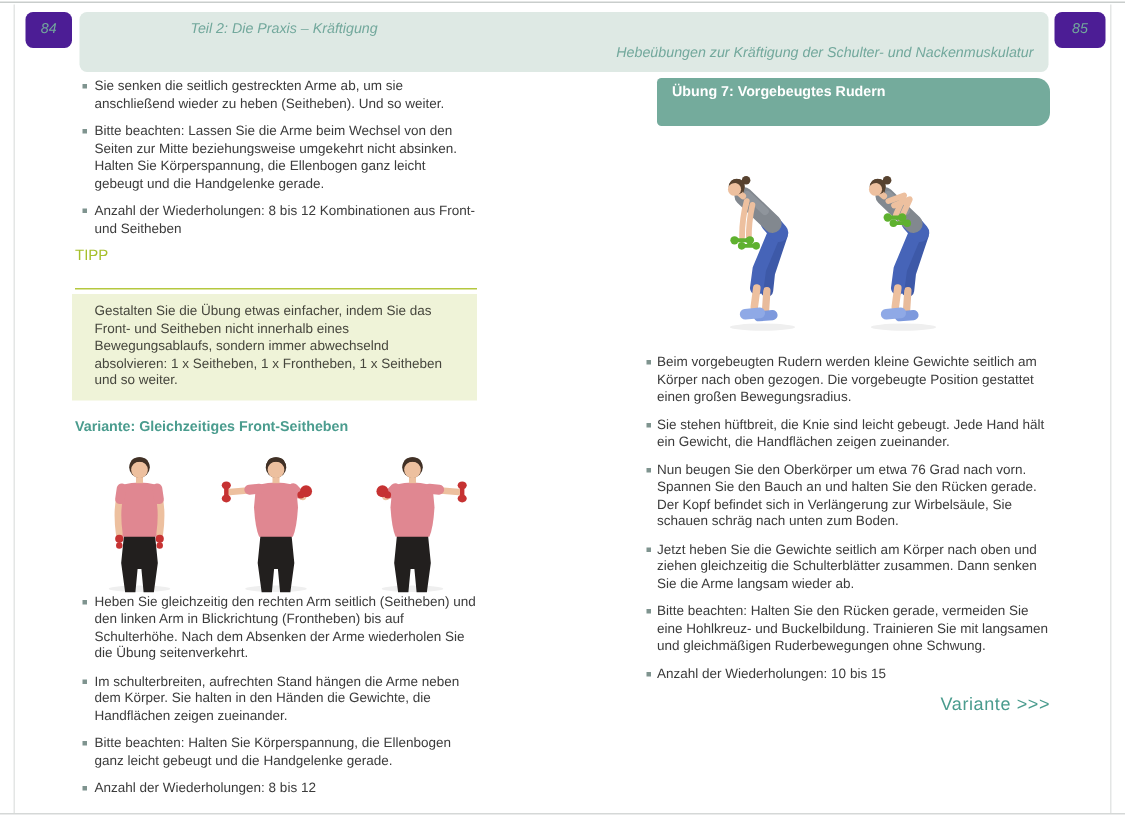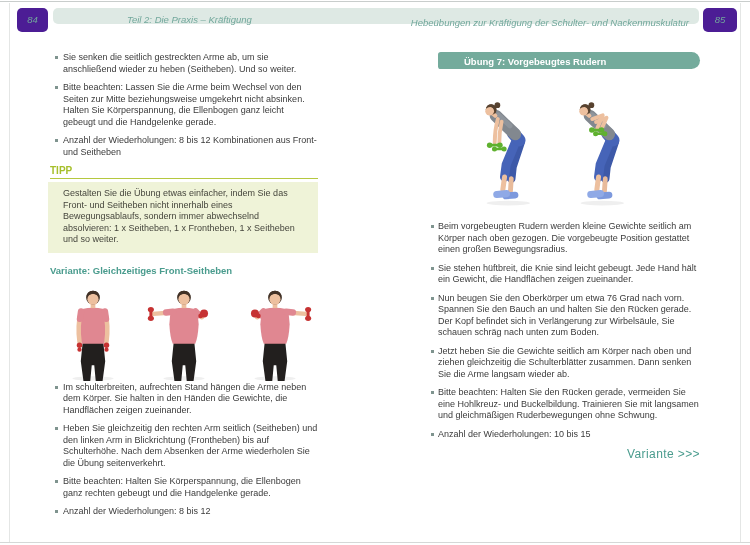--- a/index.html
+++ b/index.html
@@ -24,7 +24,7 @@
   .pagenum-left  { left:17px; }
   .pagenum-right { right:13px; width:34px; }
   .header-bar {
-    position:absolute; left:53px; right:51px; top:8px; height:16px;
+    position:absolute; left:53px; right:51px; top:8px; height:40px;
     background:#dee9e4; border-radius:5px;
     color:#72a89c; font-style:italic; font-size:9.5px;
   }

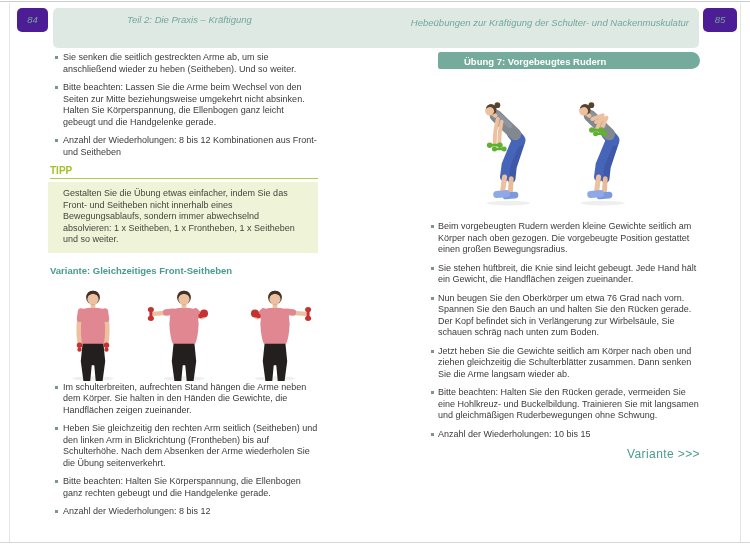--- a/index.html
+++ b/index.html
@@ -29,7 +29,7 @@
     color:#72a89c; font-style:italic; font-size:9.5px;
   }
   .ht-left  { position:absolute; left:74px; top:0; line-height:24px; white-space:nowrap; }
-  .ht-right { position:absolute; right:10px; top:3px; line-height:24px; white-space:nowrap; }
+  .ht-right { position:absolute; right:10px; top:16px; line-height:24px; white-space:nowrap; }
 
   
   .col { position:absolute; top:52px; }

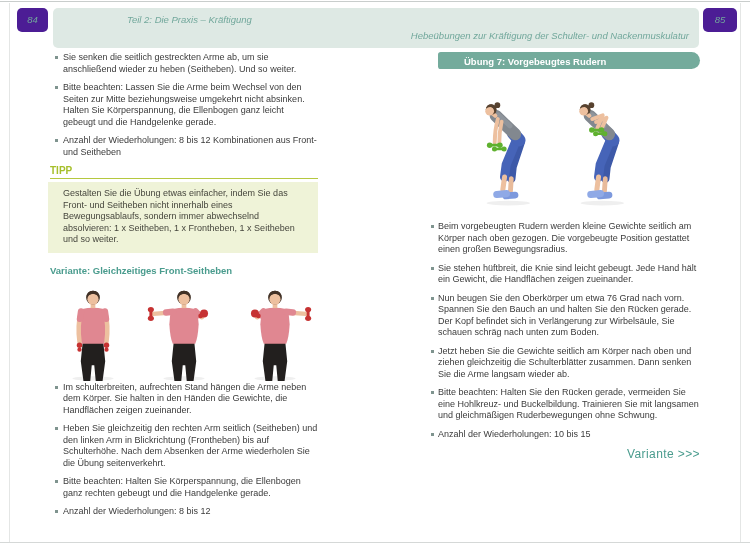--- a/index.html
+++ b/index.html
@@ -58,7 +58,7 @@
 
   
   .exercise-bar {
-    height:17px; line-height:19px; padding-left:26px;
+    height:32px; line-height:19px; padding-left:10px;
     background:#74ab9c; color:#ffffff; font-weight:bold; font-size:9.5px;
     border-radius:3px 9px 9px 3px;
   }

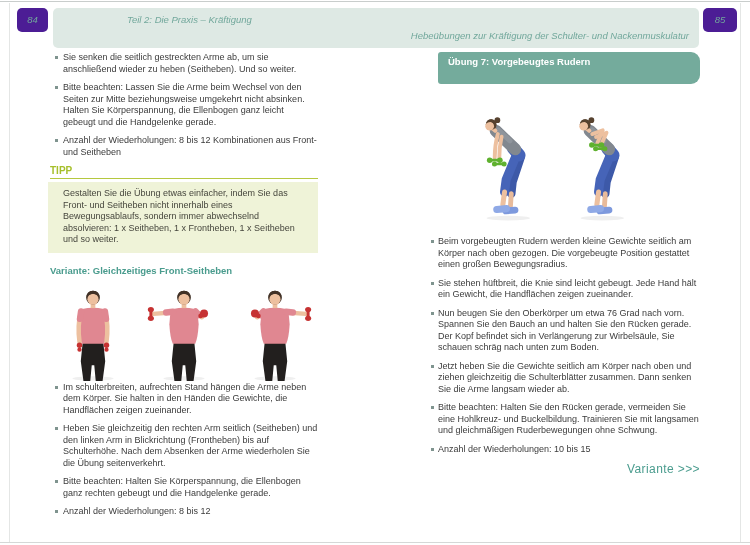--- a/index.html
+++ b/index.html
@@ -46,8 +46,8 @@
 
   
   .tip-label {
-    margin:4px 0 0 0; color:#a6bf2b; font-weight:bold; font-size:10px;
-    border-bottom:1.5px solid #b5c83f; padding-bottom:2px;
+    margin:4px 0 0 0; color:#a6bf2b; font-weight:normal; font-size:10px;
+    border-bottom:1.5px solid #b5c83f; padding-bottom:16px;
   }
   .tip-box {
     margin:3px 0 0 -2px; background:#eff3d8; border-radius:0;

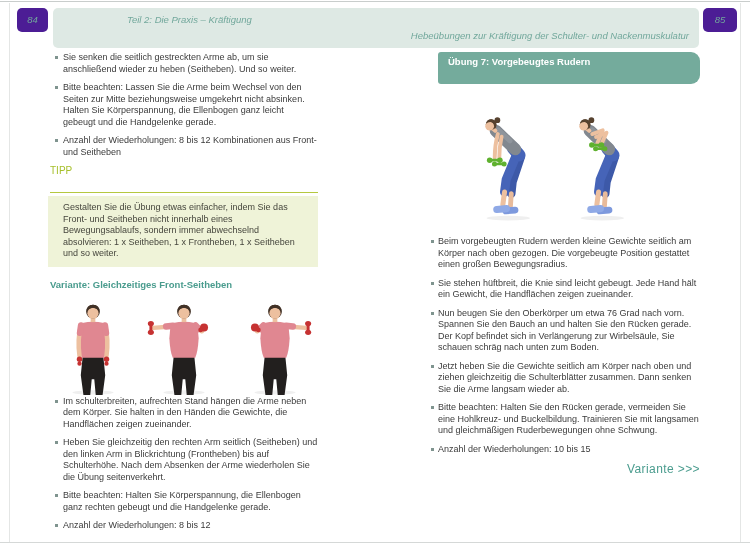--- a/index.html
+++ b/index.html
@@ -218,8 +218,8 @@
     </div>
 
     <ul class="bullets mt8">
+      <li>Heben Sie gleichzeitig den rechten Arm seitlich (Seitheben) und den linken Arm in Blickrichtung (Frontheben) bis auf Schulterhöhe. Nach dem Absenken der Arme wiederholen Sie die Übung seitenverkehrt.</li>
       <li>Im schulterbreiten, aufrechten Stand hängen die Arme neben dem Körper. Sie halten in den Händen die Gewichte, die Handflächen zeigen zueinander.</li>
-      <li>Heben Sie gleichzeitig den rechten Arm seitlich (Seitheben) und den linken Arm in Blickrichtung (Frontheben) bis auf Schulterhöhe. Nach dem Absenken der Arme wiederholen Sie die Übung seitenverkehrt.</li>
       <li>Bitte beachten: Halten Sie Körperspannung, die Ellenbogen ganz rechten gebeugt und die Handgelenke gerade.</li>
       <li>Anzahl der Wiederholungen: 8 bis 12</li>
     </ul>

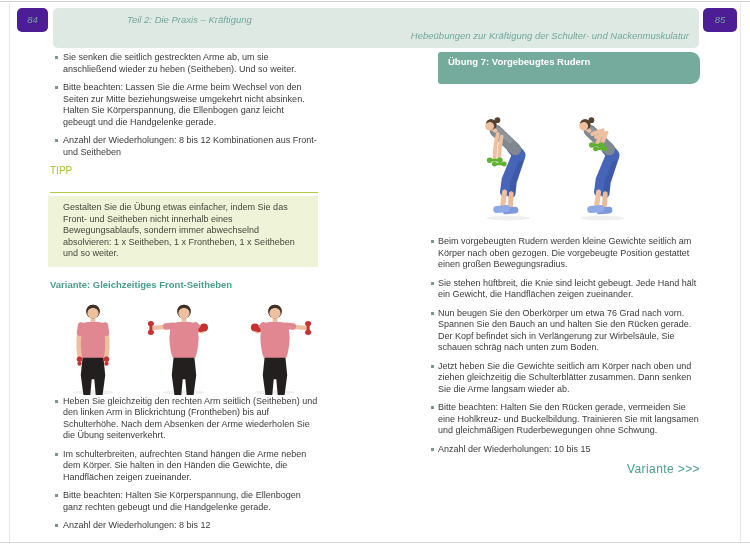--- a/index.html
+++ b/index.html
@@ -220,7 +220,7 @@
     <ul class="bullets mt8">
       <li>Heben Sie gleichzeitig den rechten Arm seitlich (Seitheben) und den linken Arm in Blickrichtung (Frontheben) bis auf Schulterhöhe. Nach dem Absenken der Arme wiederholen Sie die Übung seitenverkehrt.</li>
       <li>Im schulterbreiten, aufrechten Stand hängen die Arme neben dem Körper. Sie halten in den Händen die Gewichte, die Handflächen zeigen zueinander.</li>
-      <li>Bitte beachten: Halten Sie Körperspannung, die Ellenbogen ganz rechten gebeugt und die Handgelenke gerade.</li>
+      <li>Bitte beachten: Halten Sie Körperspannung, die Ellenbogen ganz leicht gebeugt und die Handgelenke gerade.</li>
       <li>Anzahl der Wiederholungen: 8 bis 12</li>
     </ul>
   </section>

